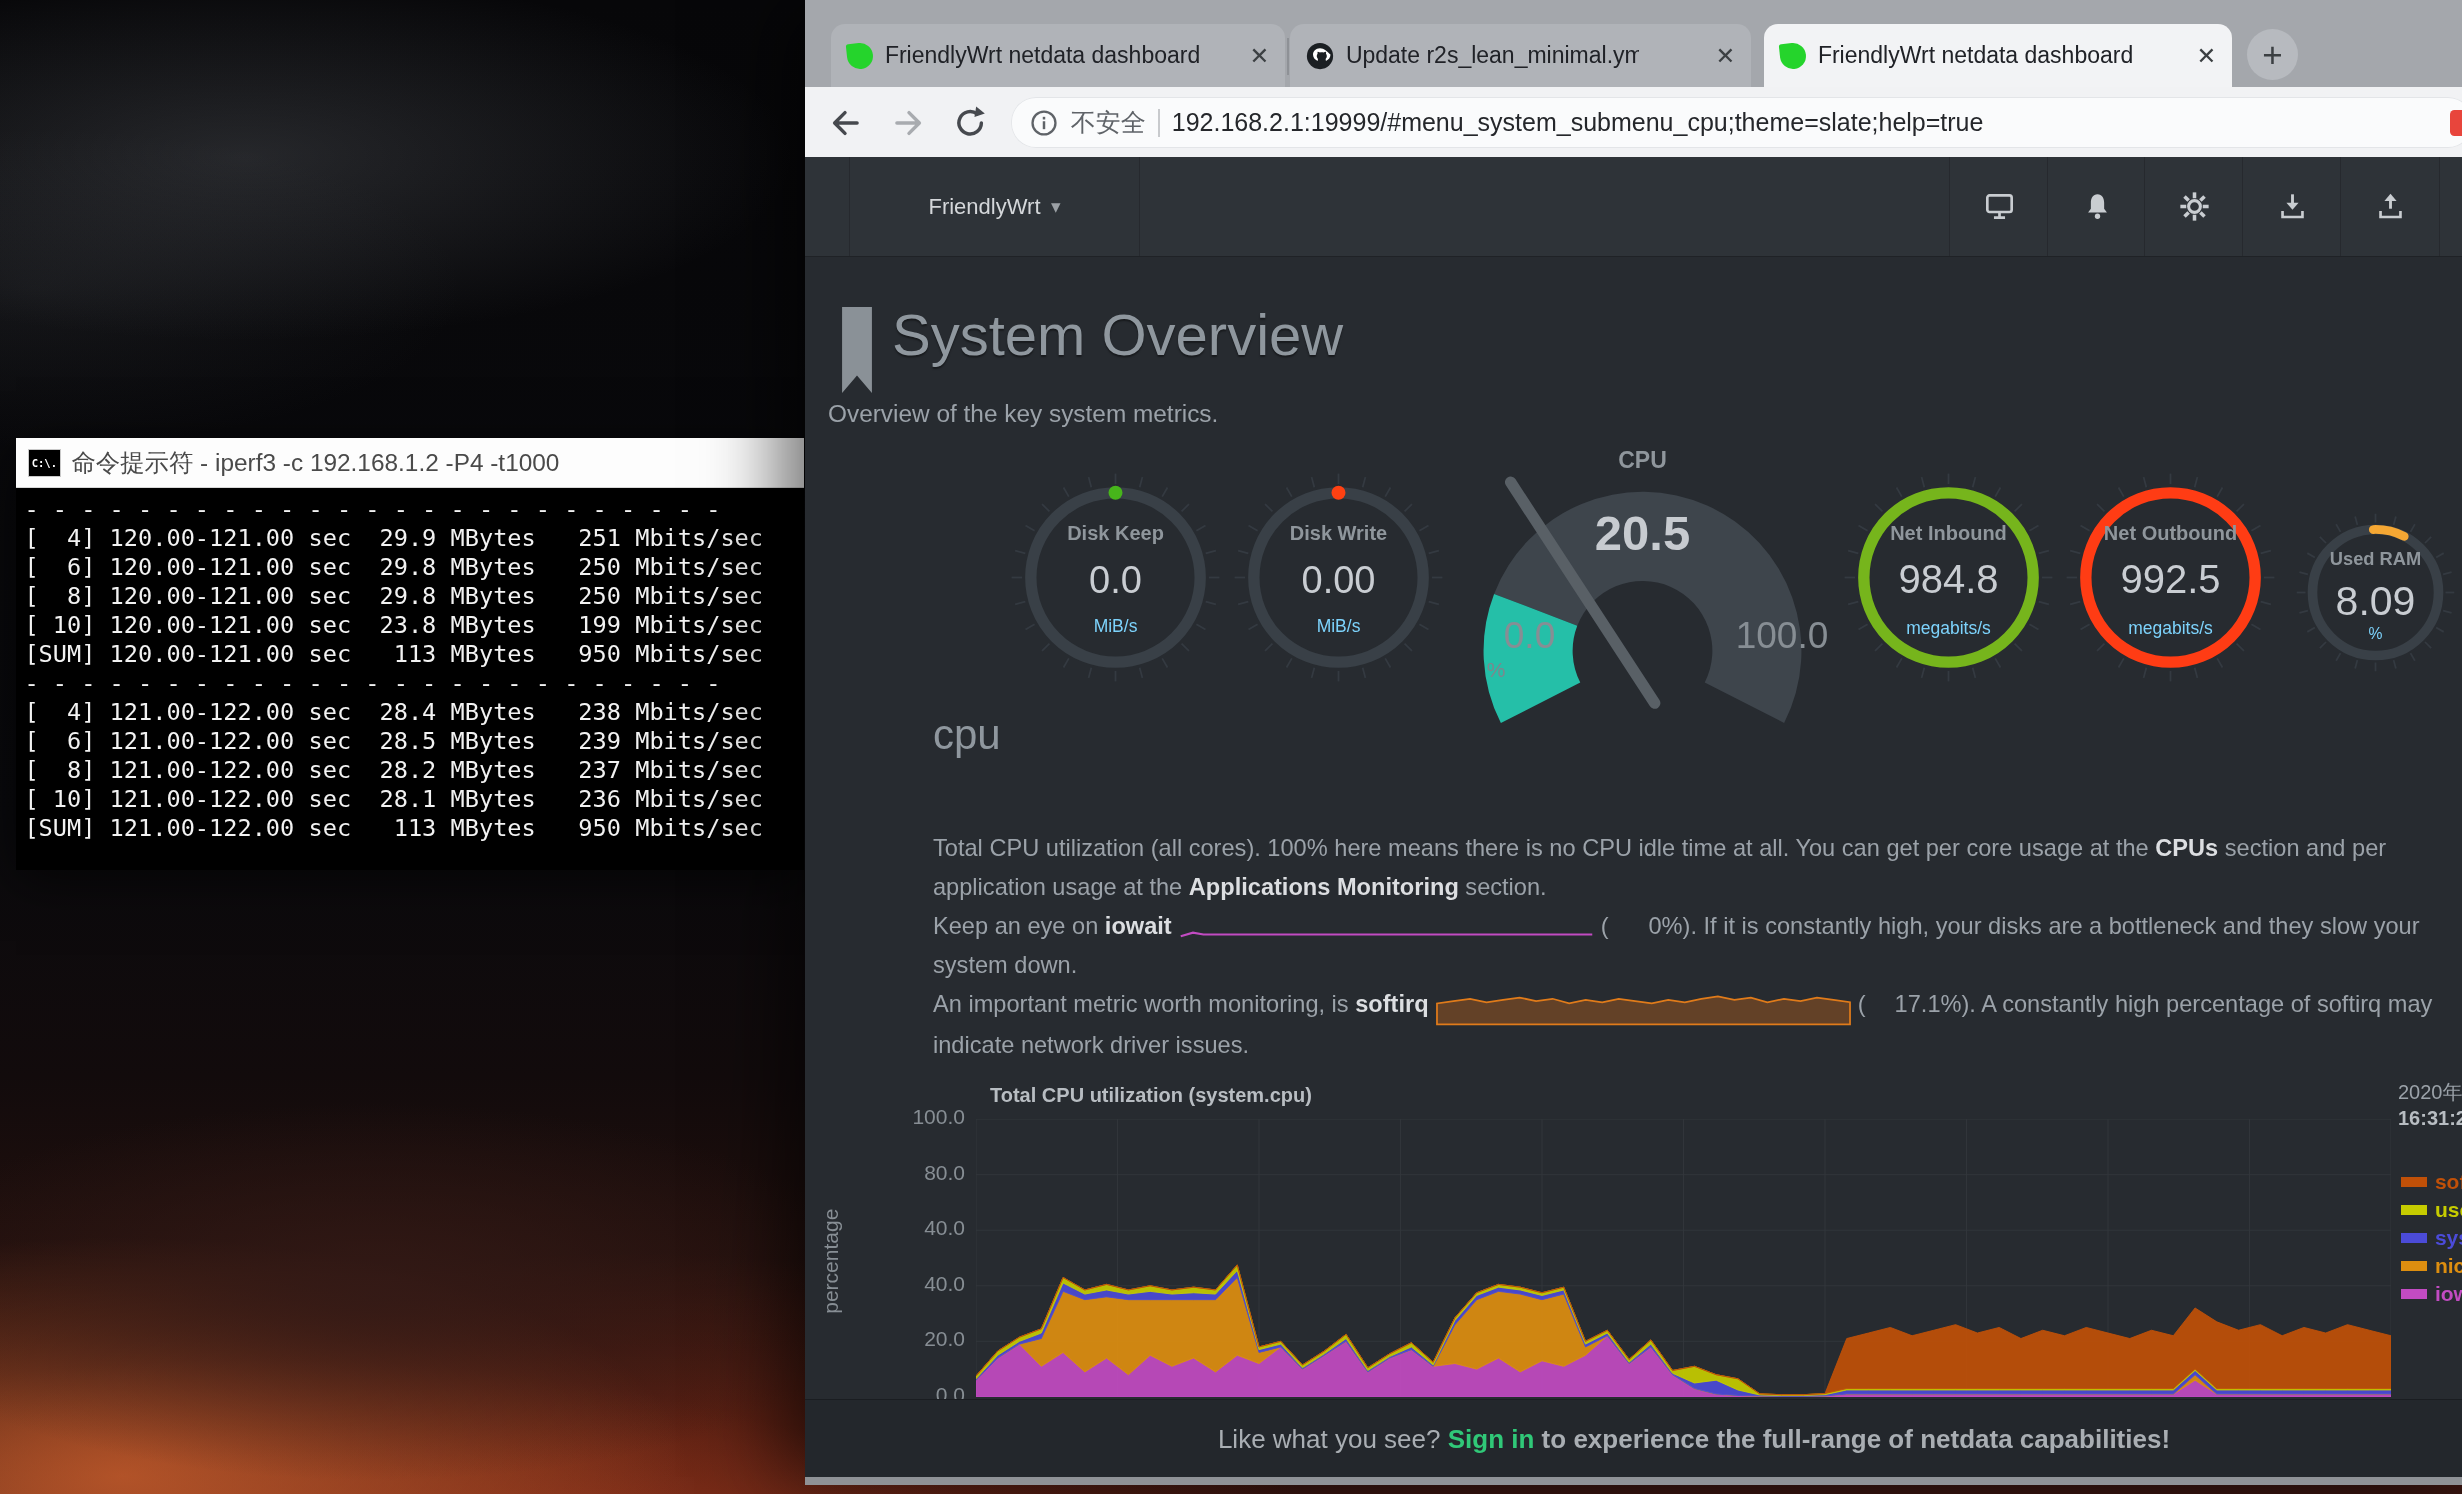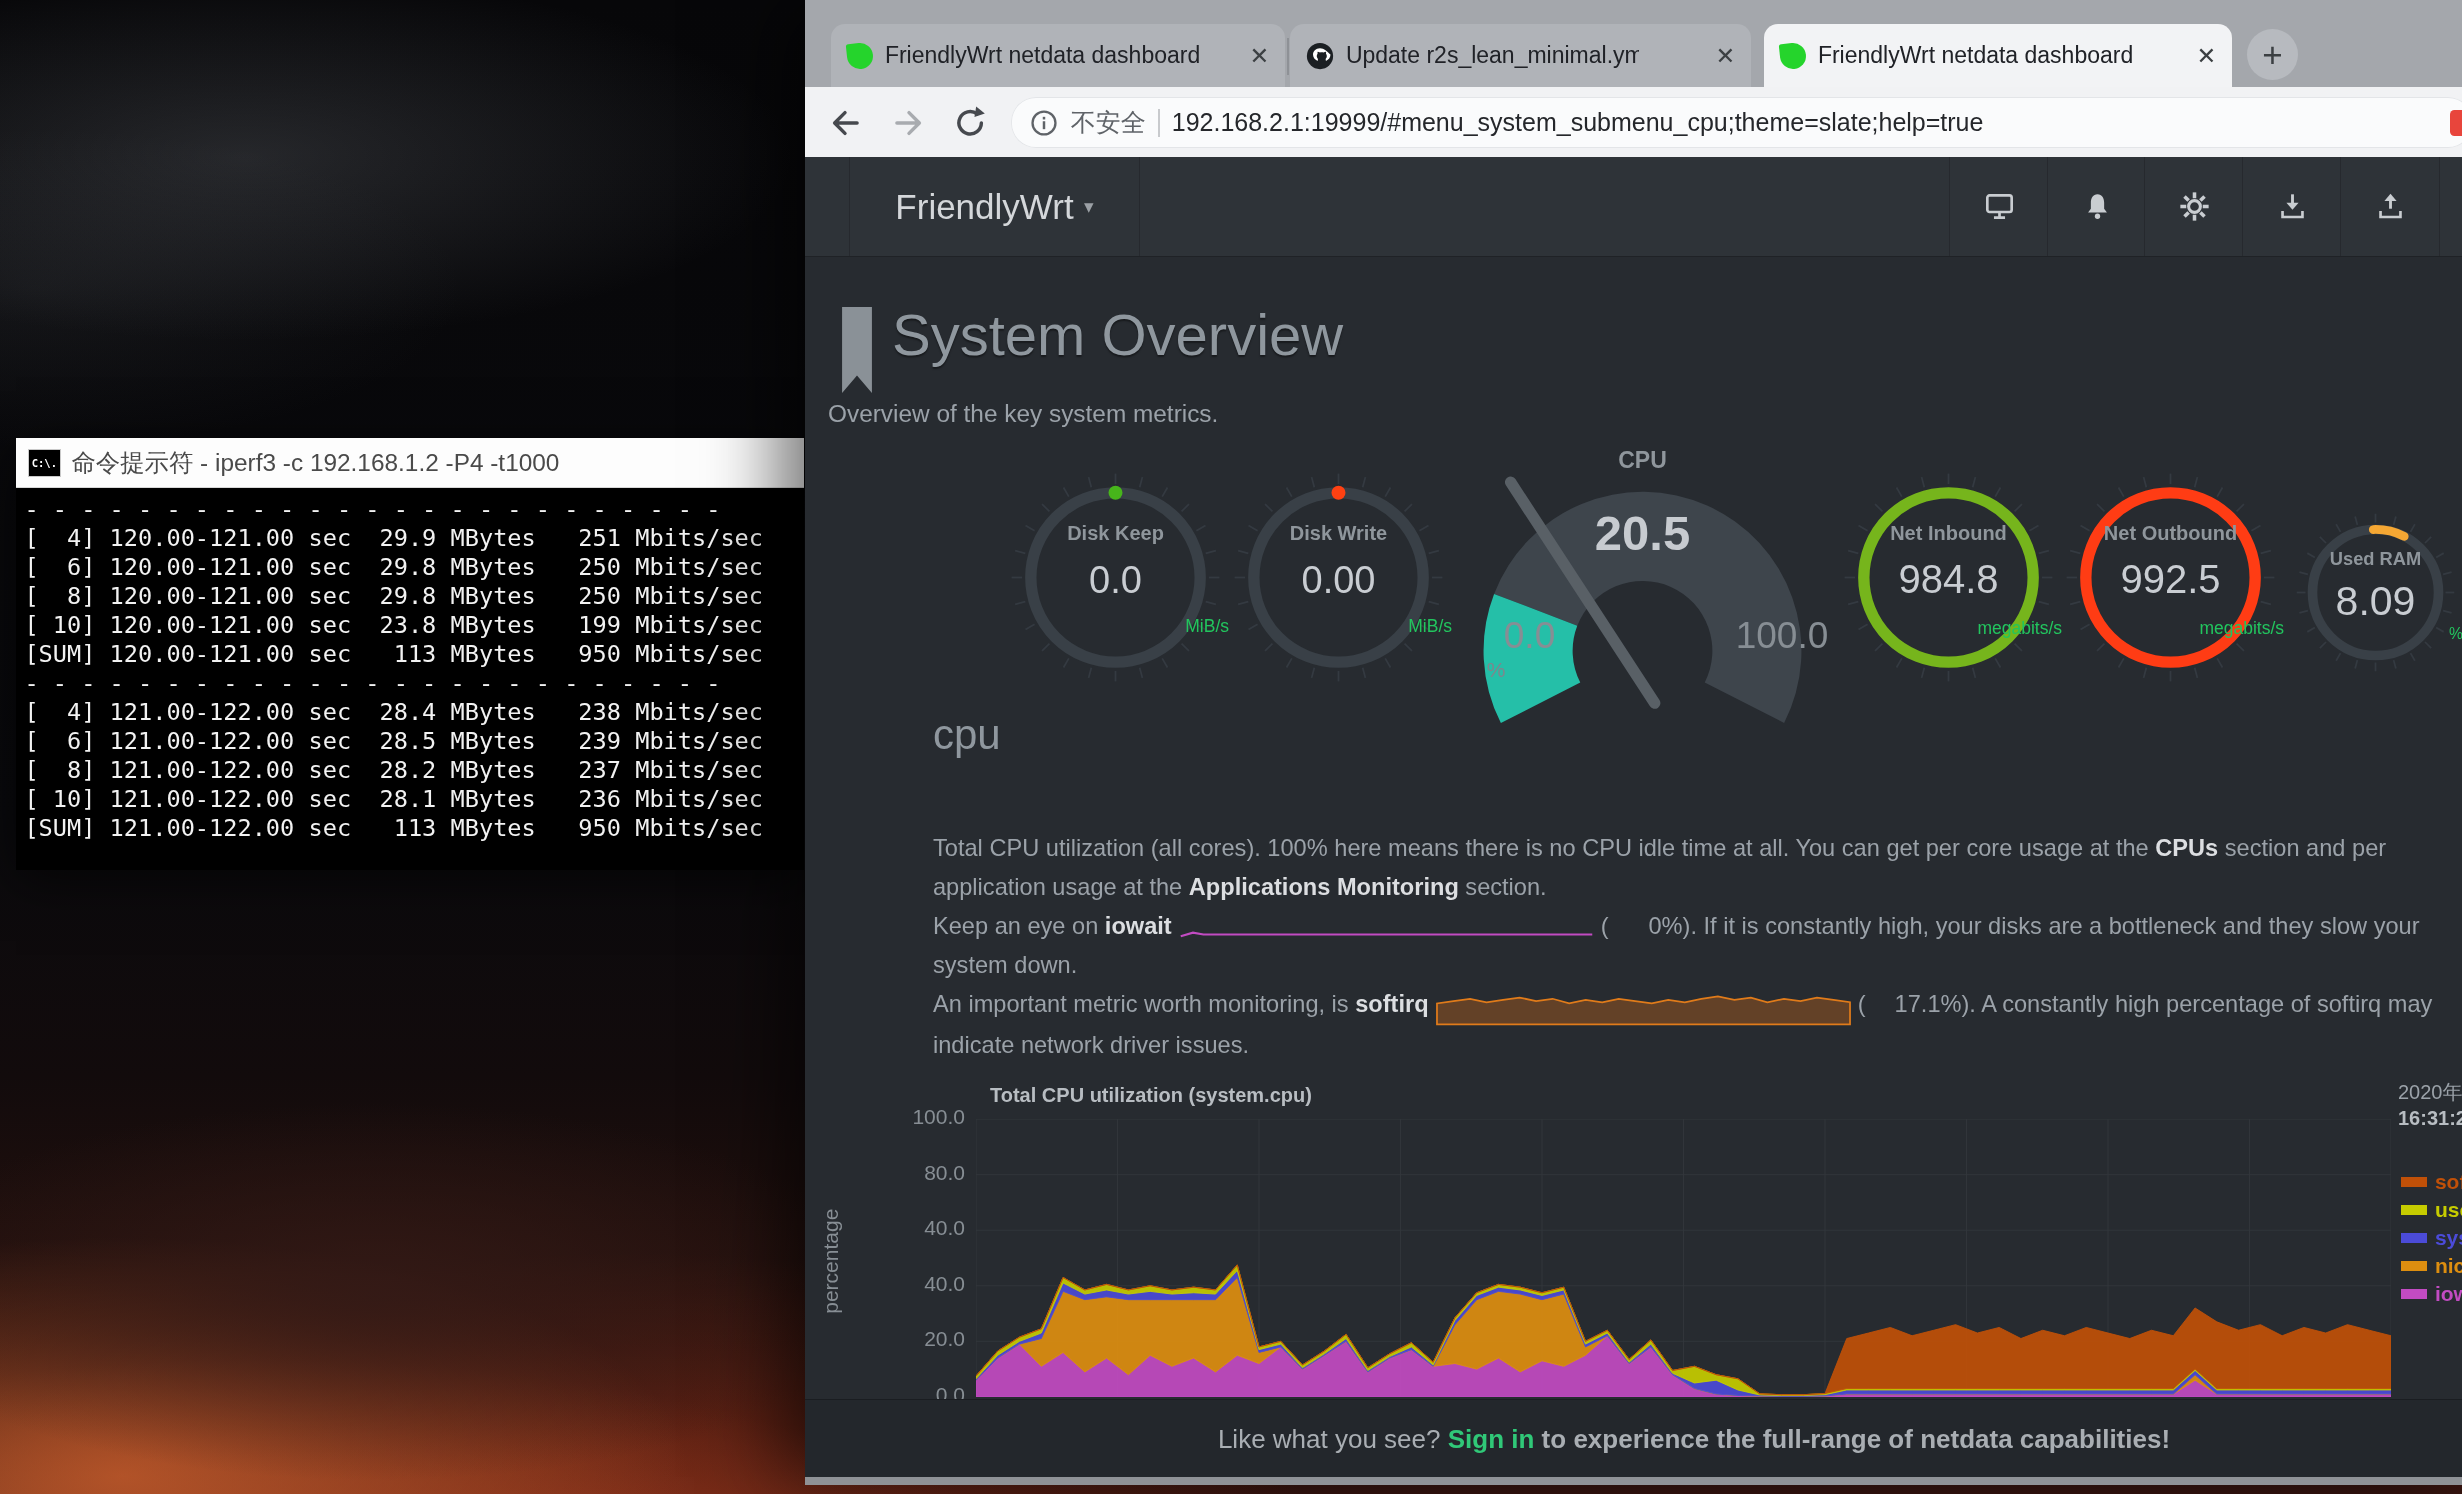--- a/index.html
+++ b/index.html
@@ -61,7 +61,7 @@
   .brand{position:absolute;left:44px;top:0;width:289px;height:99px;display:flex;
          align-items:center;justify-content:center;gap:10.5px;border-left:1.7px solid #26292e;
          border-right:1.7px solid #26292e;cursor:pointer;}
-  .brand-label{font-size:35px;color:#d4d7da;}
+  .brand-label{font-size:22px;color:#d4d7da;}
   .brand-caret{font-size:19px;color:#9ba0a5;}
   .nd-iconbtn{position:absolute;top:0;width:98px;height:99px;display:flex;align-items:center;
               justify-content:center;border-left:1.7px solid #26292e;cursor:pointer;}

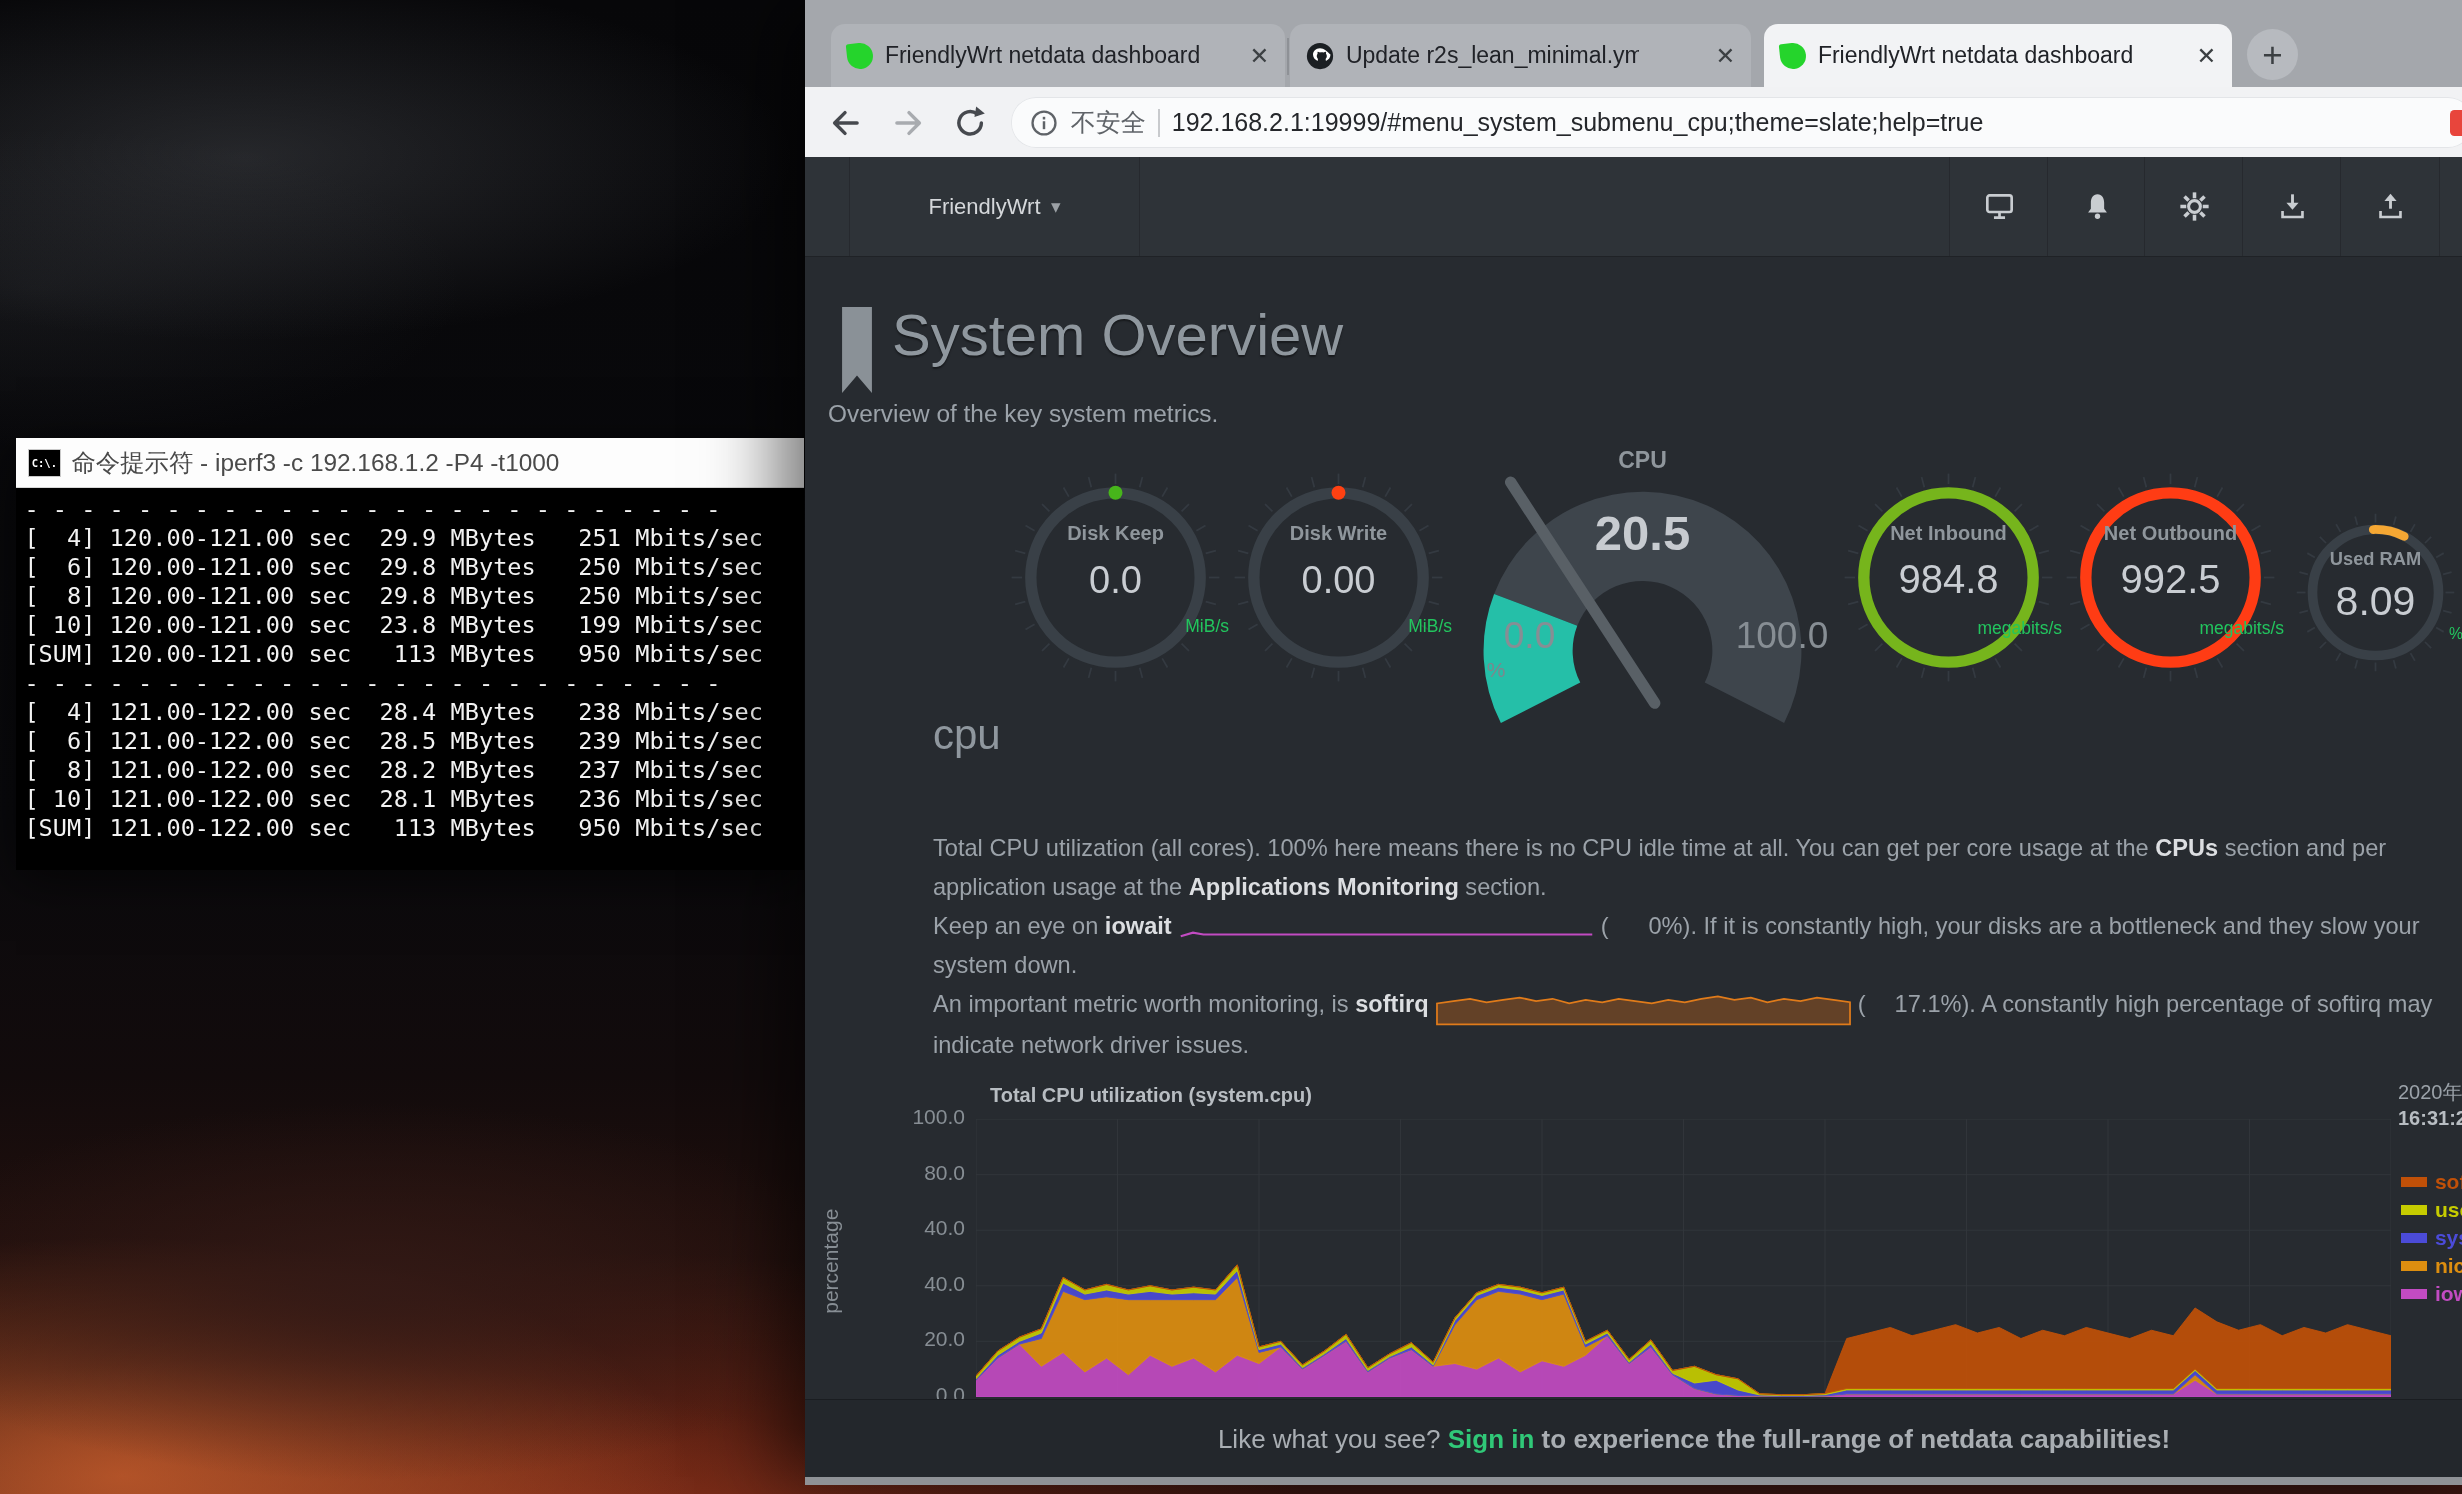--- a/index.html
+++ b/index.html
@@ -73,7 +73,7 @@
   .glabel{position:absolute;text-align:center;pointer-events:none;}
   .g-title{font-size:20px;font-weight:bold;color:#8f969c;}
   .g-value{font-size:38px;color:#c9cdd2;}
-  .g-unit{font-size:17.5px;color:#22c55e;text-align:right;}
+  .g-unit{font-size:17.5px;color:#7dd3fc;}
   .cpu-title{left:667px;top:290px;width:341px;font-size:23px;font-weight:bold;color:#8f969c;}
   .cpu-value{left:667px;top:348px;width:341px;font-size:49px;font-weight:bold;color:#c7cbd0;}
   .cpu-min{left:672px;top:458px;width:105px;font-size:37px;color:#878e94;text-align:center;}

